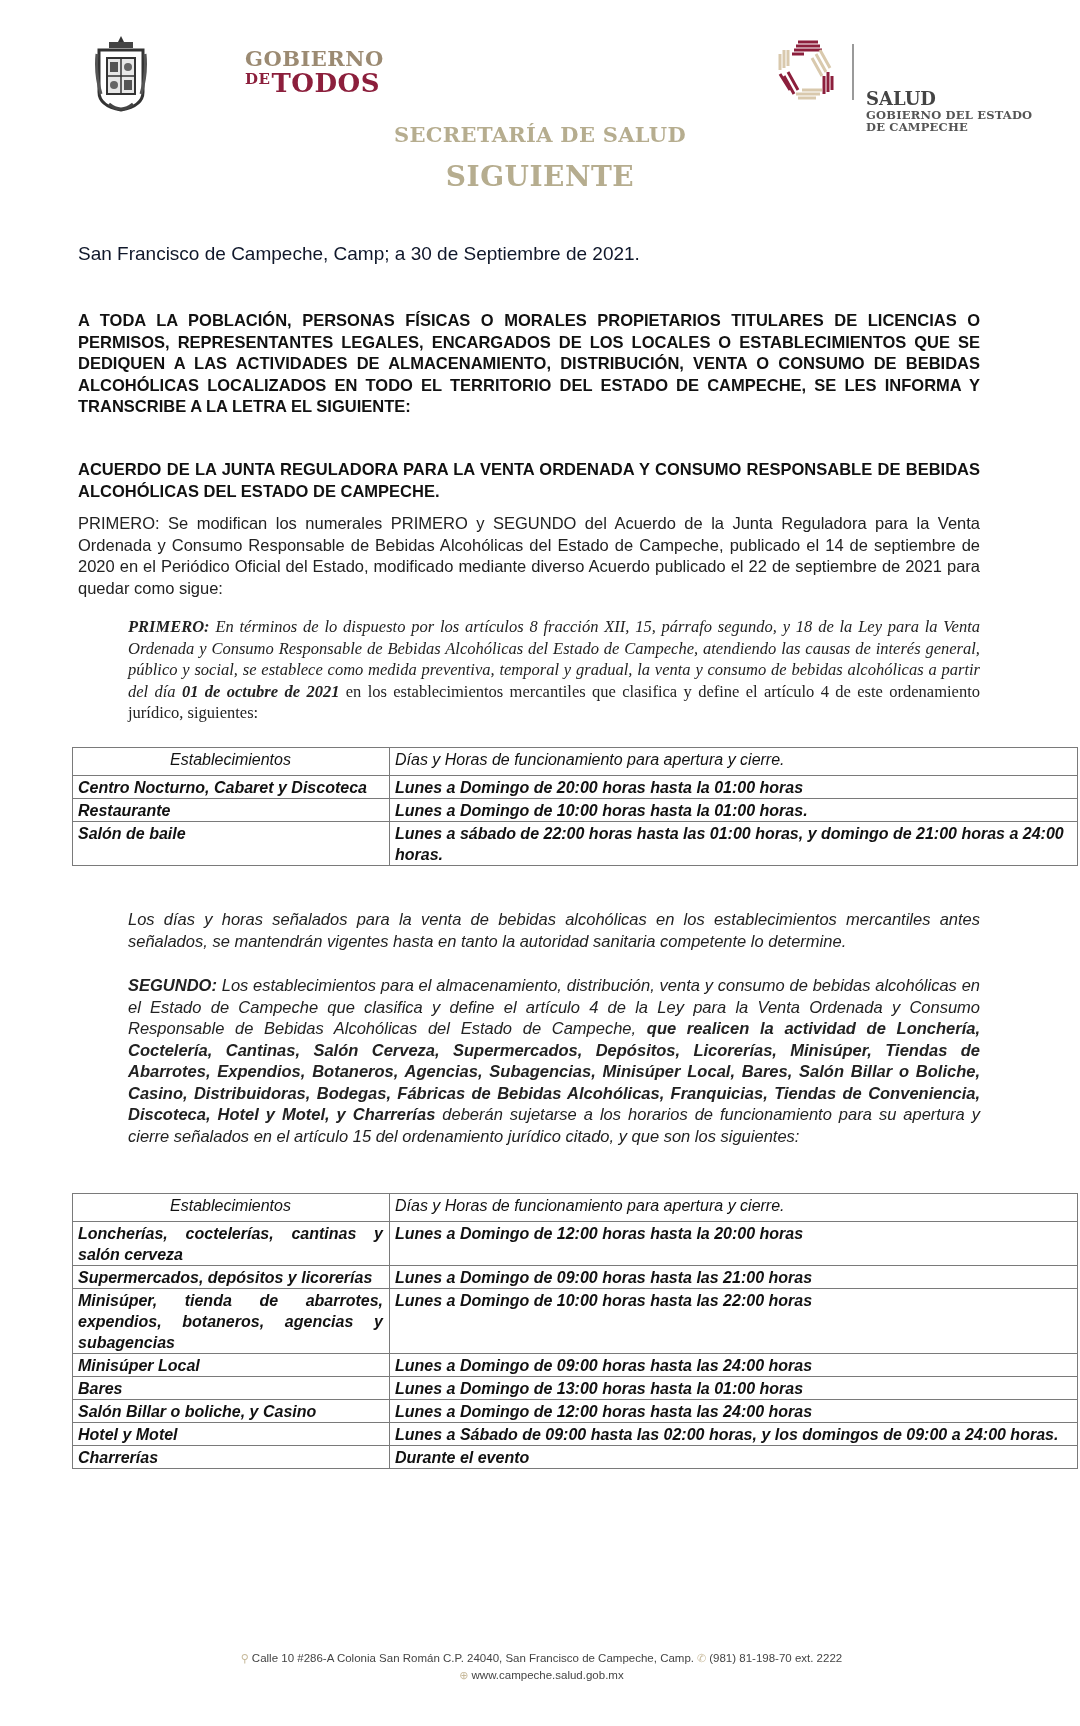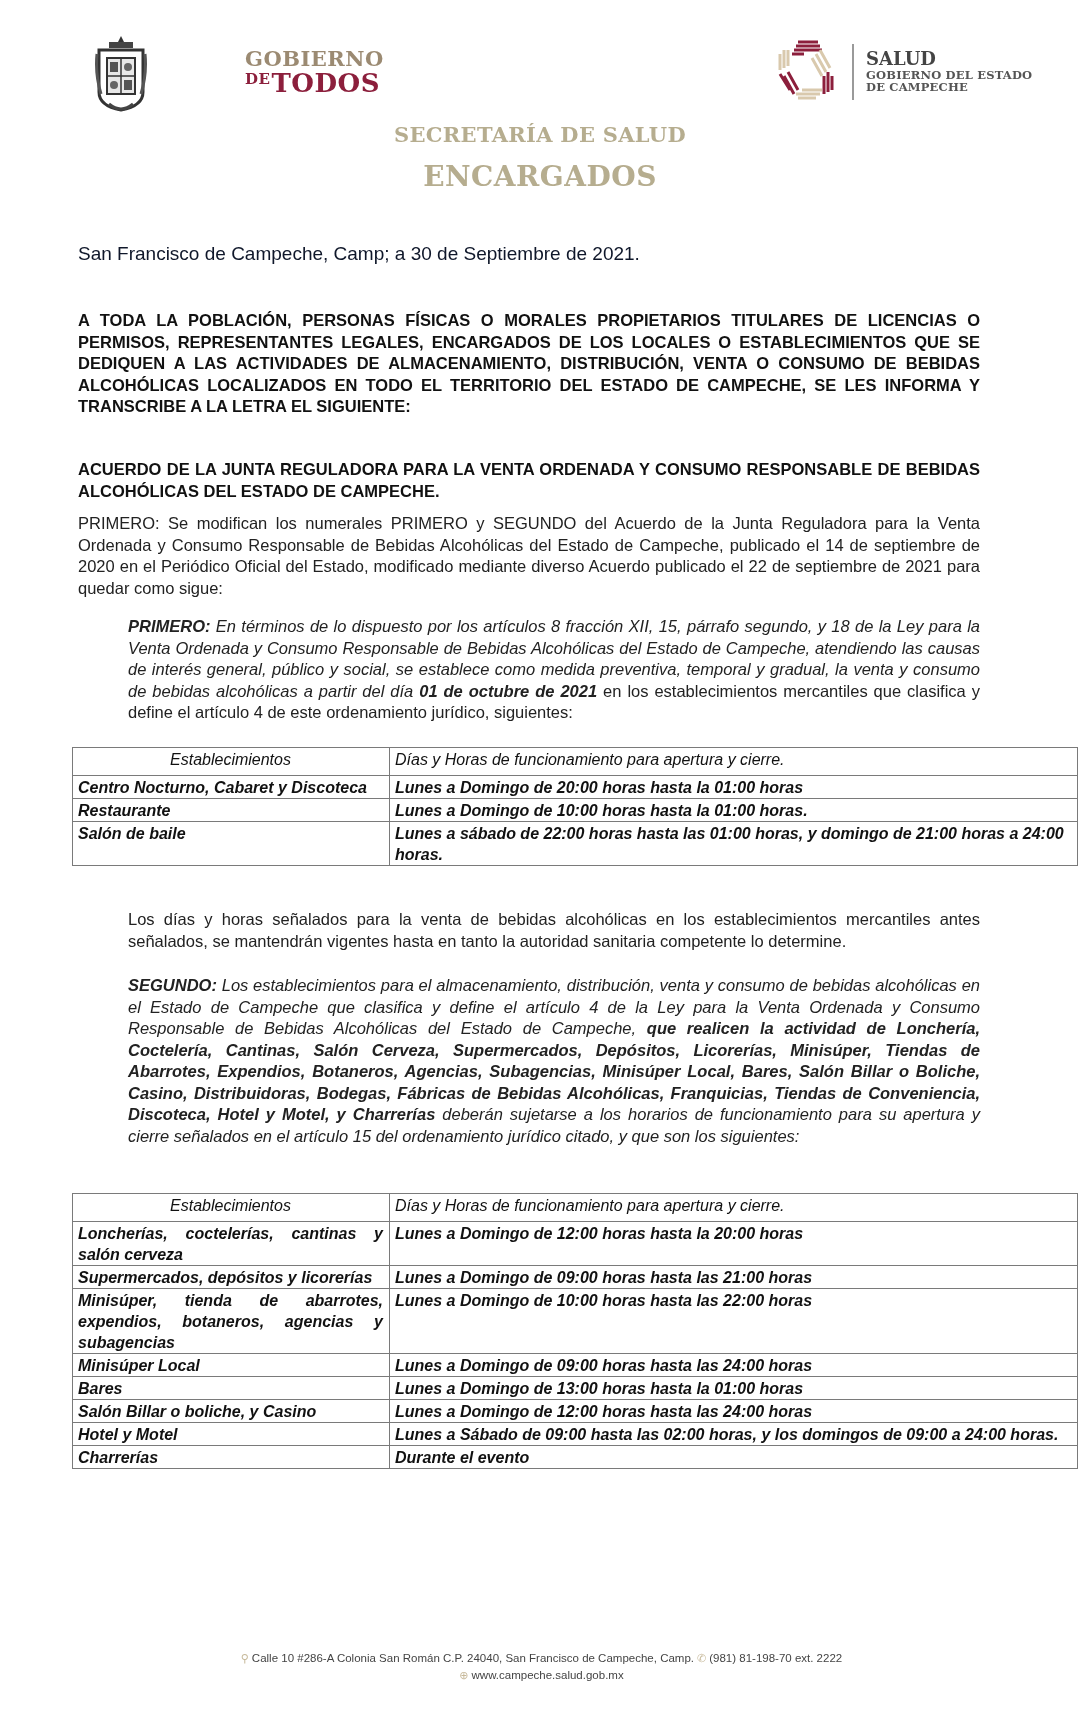--- a/index.html
+++ b/index.html
@@ -13,7 +13,7 @@
   .salud-logo { left: 776px; top: 36px; width: 66px; height: 68px; }
   .salud-div { left: 852px; top: 44px; width: 2px; height: 56px; background: #9a9a9a; }
   .salud-txt { left: 866px; top: 50px; font-family: "DejaVu Serif", serif; font-weight: bold; color: #4a4a4a; line-height: 1.05; }
-  .salud-txt .t1 { font-size: 18px; color: #444; }
+  .salud-txt .t1 { font-size: 18px; color: #444; margin-top: 40px; }
   .salud-txt .t2, .salud-txt .t3 { font-size: 11.5px; color: #555; letter-spacing: 0.2px; }
   .sec { left: 0; width: 1080px; text-align: center; top: 122px; font-family: "DejaVu Serif", serif; font-weight: bold; font-size: 21px; color: #b6ad8f; letter-spacing: 0.3px; }
   .com { left: 0; width: 1080px; text-align: center; top: 160px; font-family: "DejaVu Serif", serif; font-weight: bold; font-size: 28px; color: #b6ad8f; letter-spacing: 0.5px; }

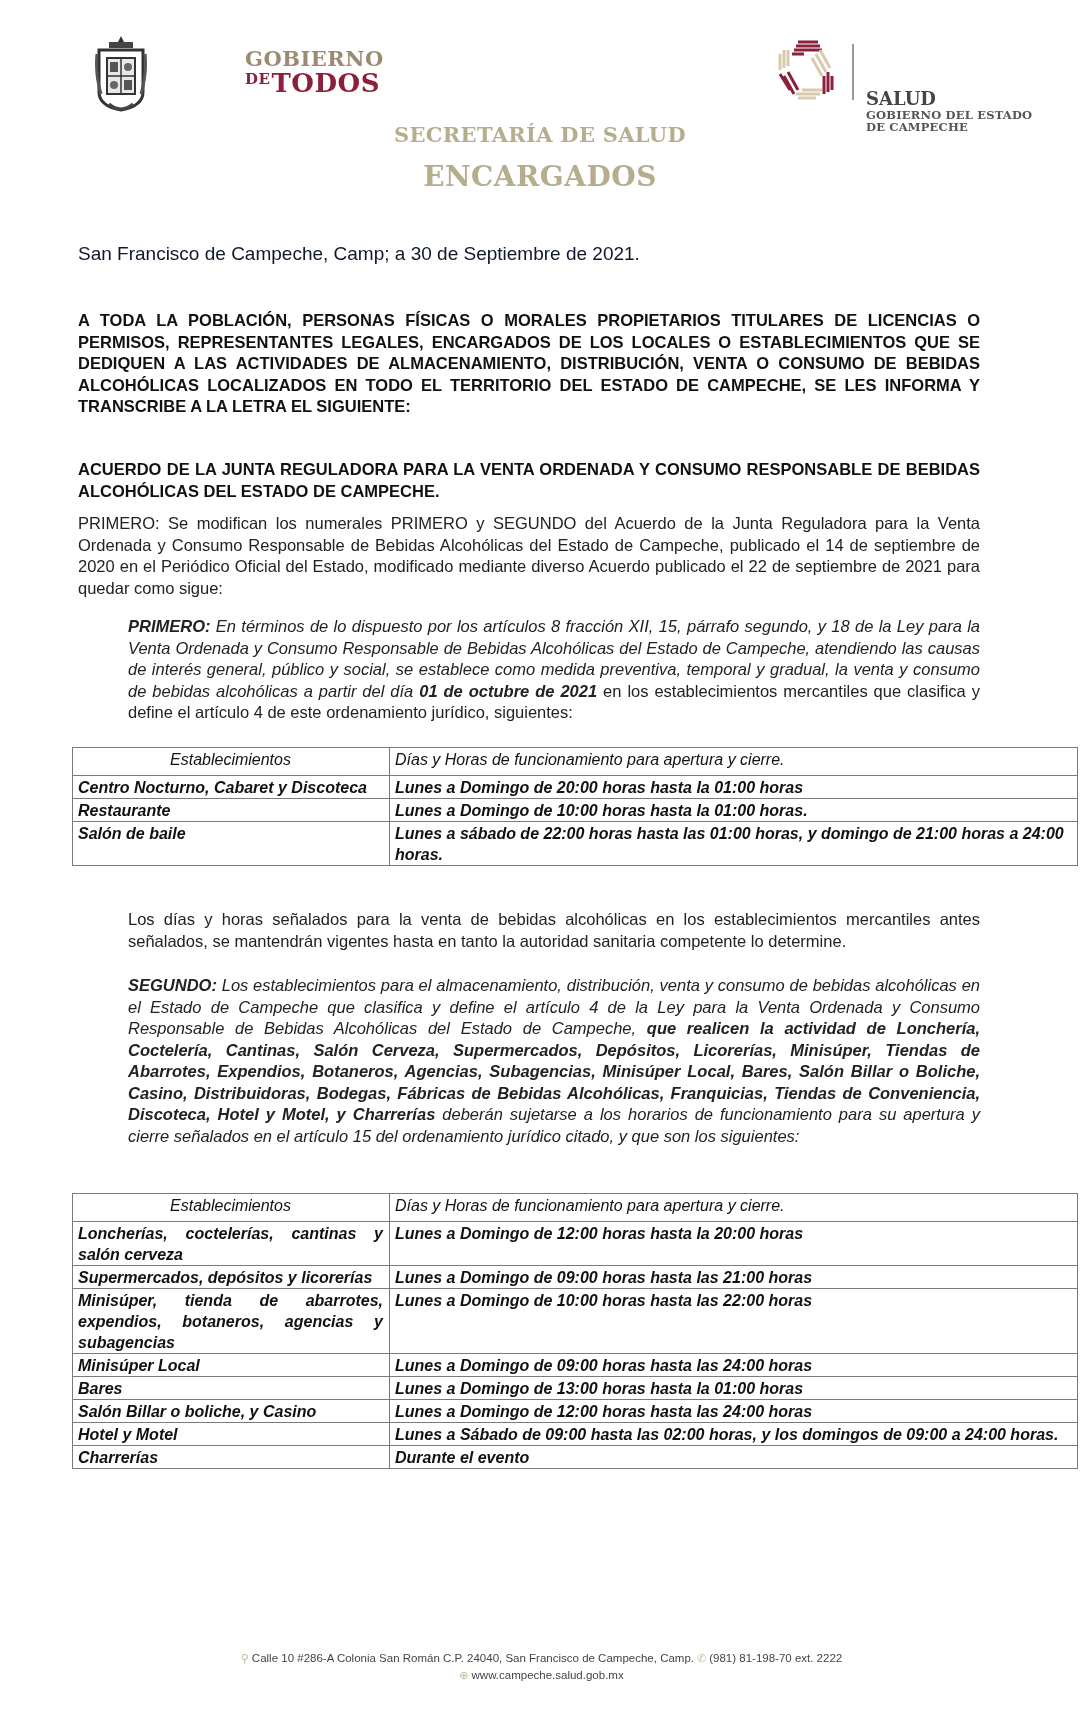--- a/index.html
+++ b/index.html
@@ -85,7 +85,7 @@
 </div>
 
 <div class="abs sec">SECRETARÍA DE SALUD</div>
-<div class="abs com">ENCARGADOS</div>
+<div class="abs com">SIGUIENTE</div>
 
 <div class="abs date">San Francisco de Campeche, Camp; a 30 de Septiembre de 2021.</div>
 

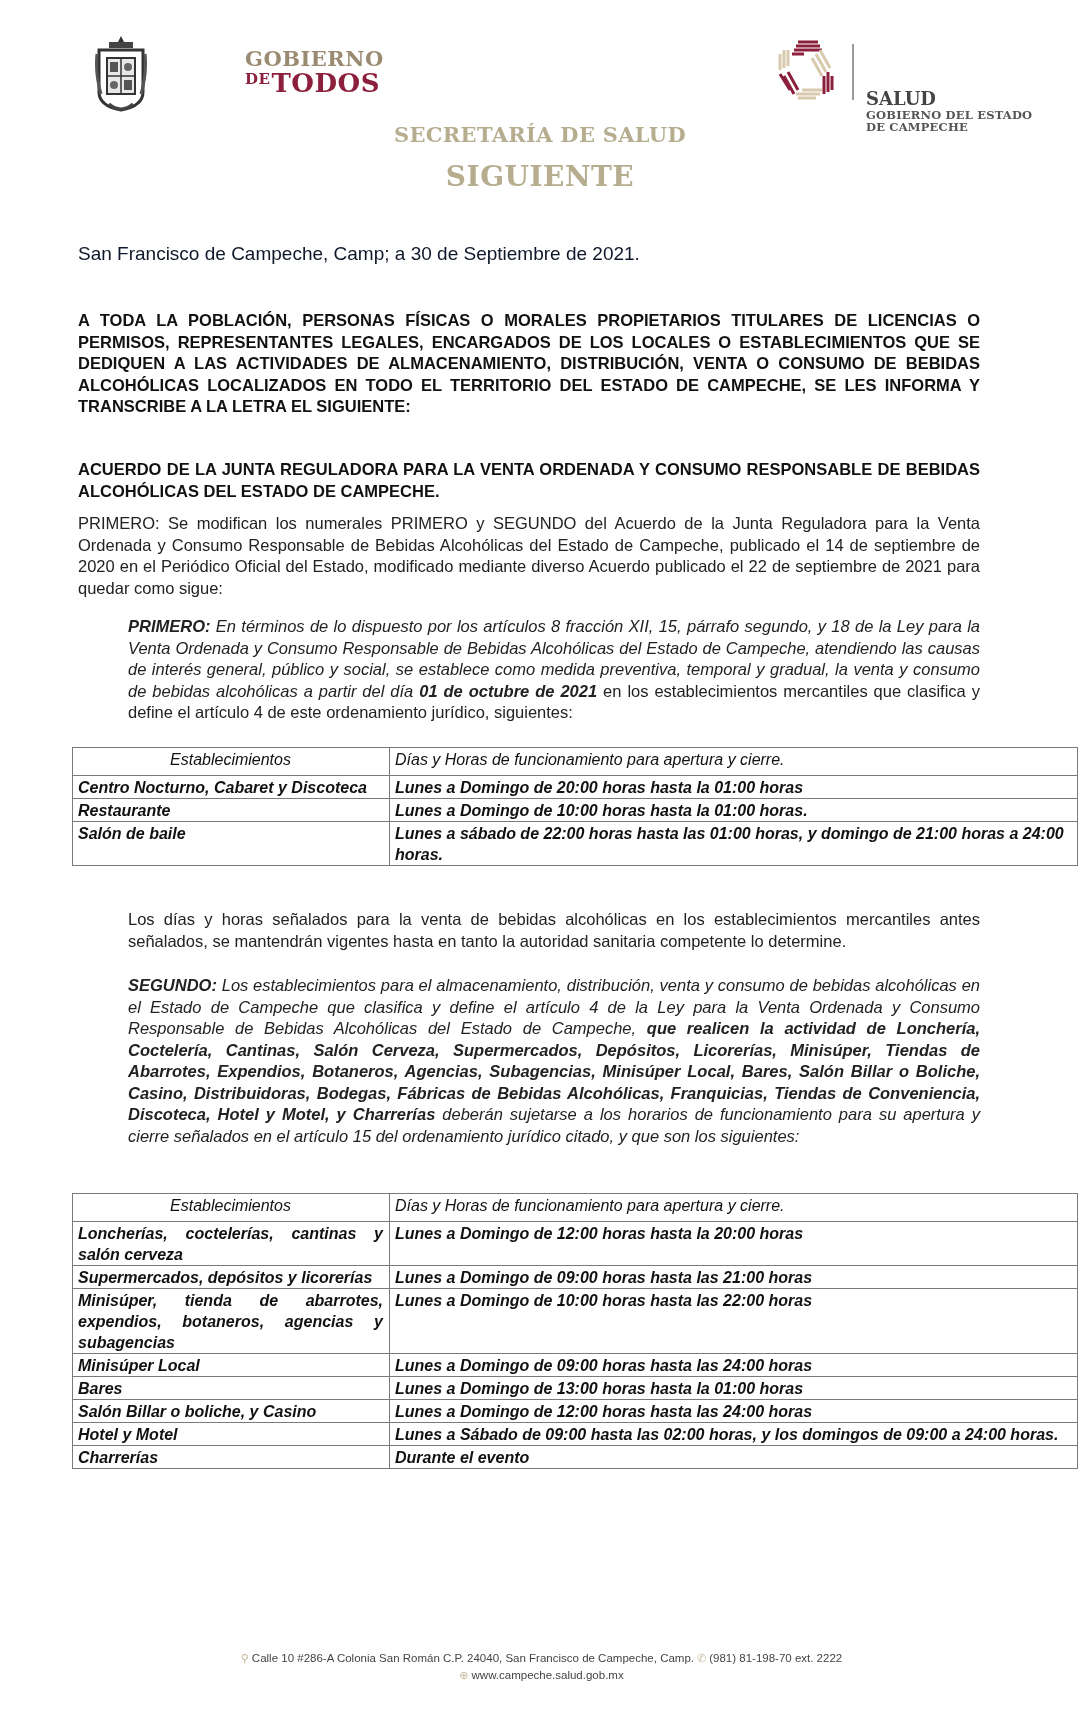--- a/index.html
+++ b/index.html
@@ -24,7 +24,7 @@
   .quote { left: 128px; width: 852px; font-family: "Liberation Sans", sans-serif; font-size: 16.5px; line-height: 21.5px; text-align: justify; color: #222; }
   .quote .it { font-style: italic; }
   .quote b { font-weight: bold; }
-  .q1 { top: 616px; }
+  .q1 { top: 616px; font-family: Liberation Serif, serif; }
   .q2 { top: 909px; }
   .q3 { top: 975px; }
   table.sched { position: absolute; left: 72px; width: 1006px; border-collapse: collapse; font-family: "Liberation Sans", sans-serif; font-size: 16px; color: #111; }

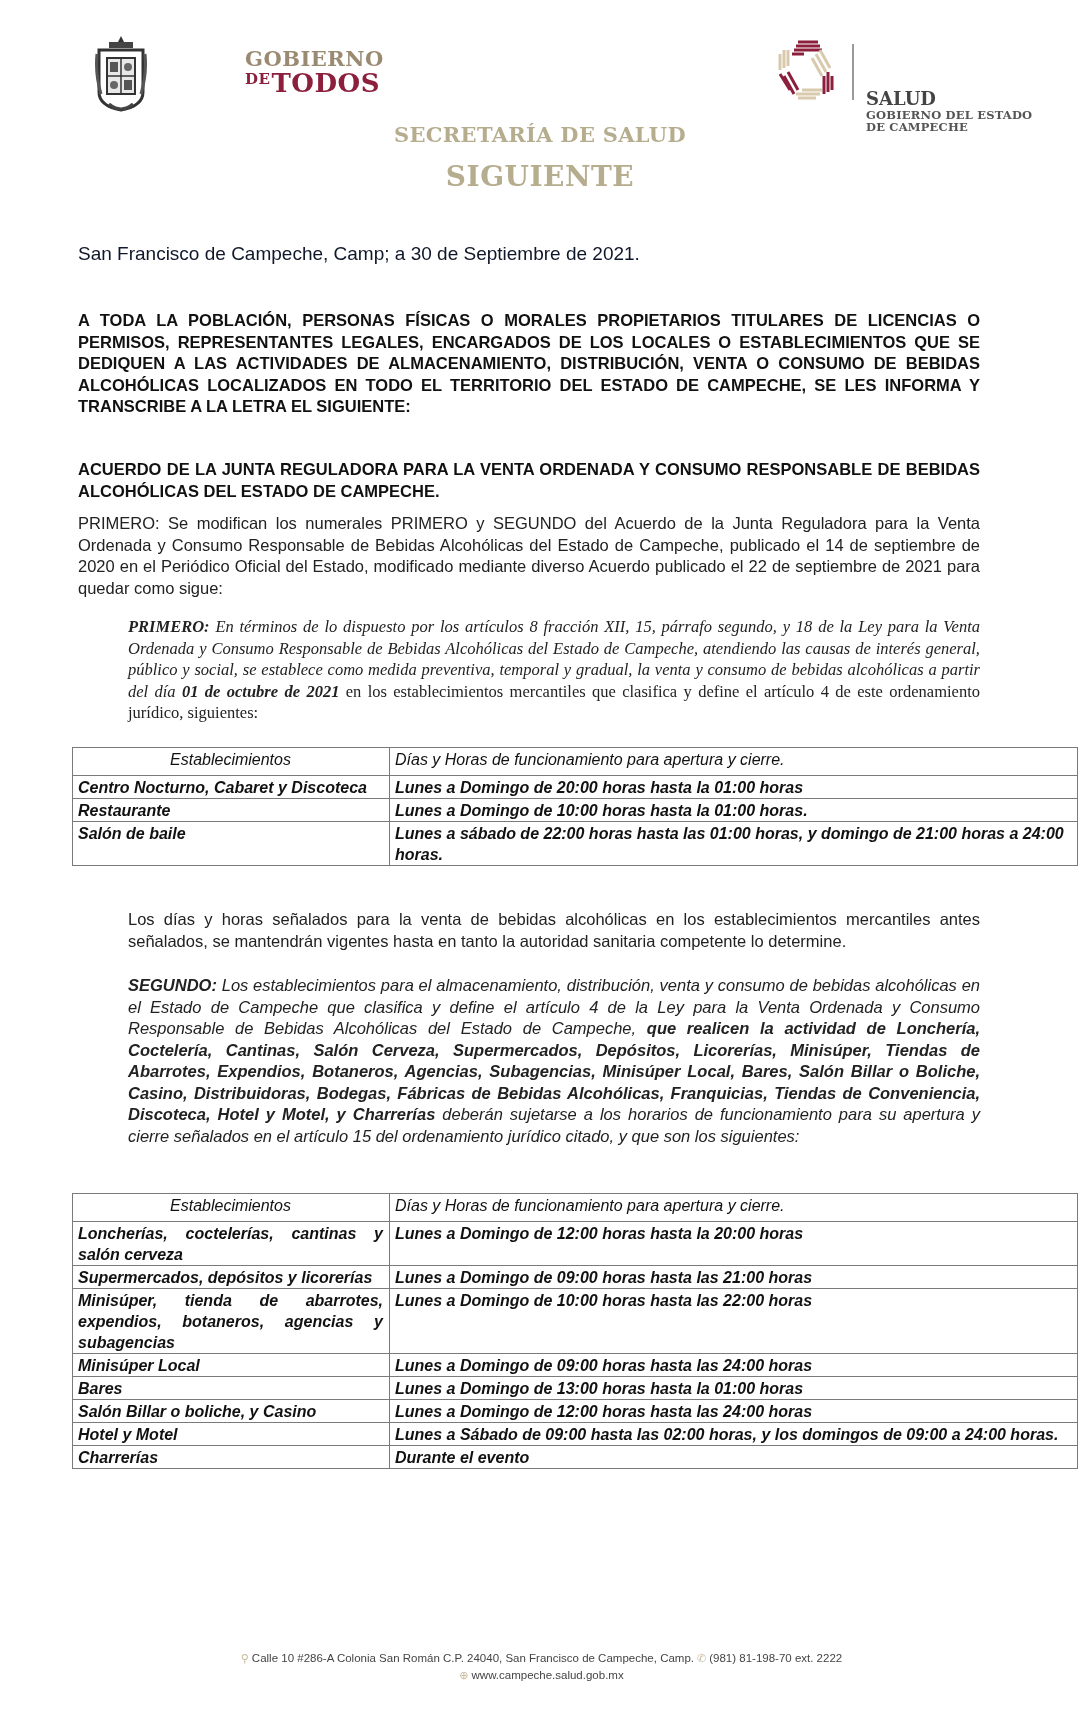--- a/index.html
+++ b/index.html
@@ -25,7 +25,7 @@
   .quote .it { font-style: italic; }
   .quote b { font-weight: bold; }
   .q1 { top: 616px; font-family: Liberation Serif, serif; }
-  .q2 { top: 909px; }
+  .q2 { top: 909px; font-style: italic; }
   .q3 { top: 975px; }
   table.sched { position: absolute; left: 72px; width: 1006px; border-collapse: collapse; font-family: "Liberation Sans", sans-serif; font-size: 16px; color: #111; }
   table.sched td, table.sched th { border: 1.5px solid #7a7a7a; vertical-align: top; padding: 1px 6px 0 5px; line-height: 21px; }

